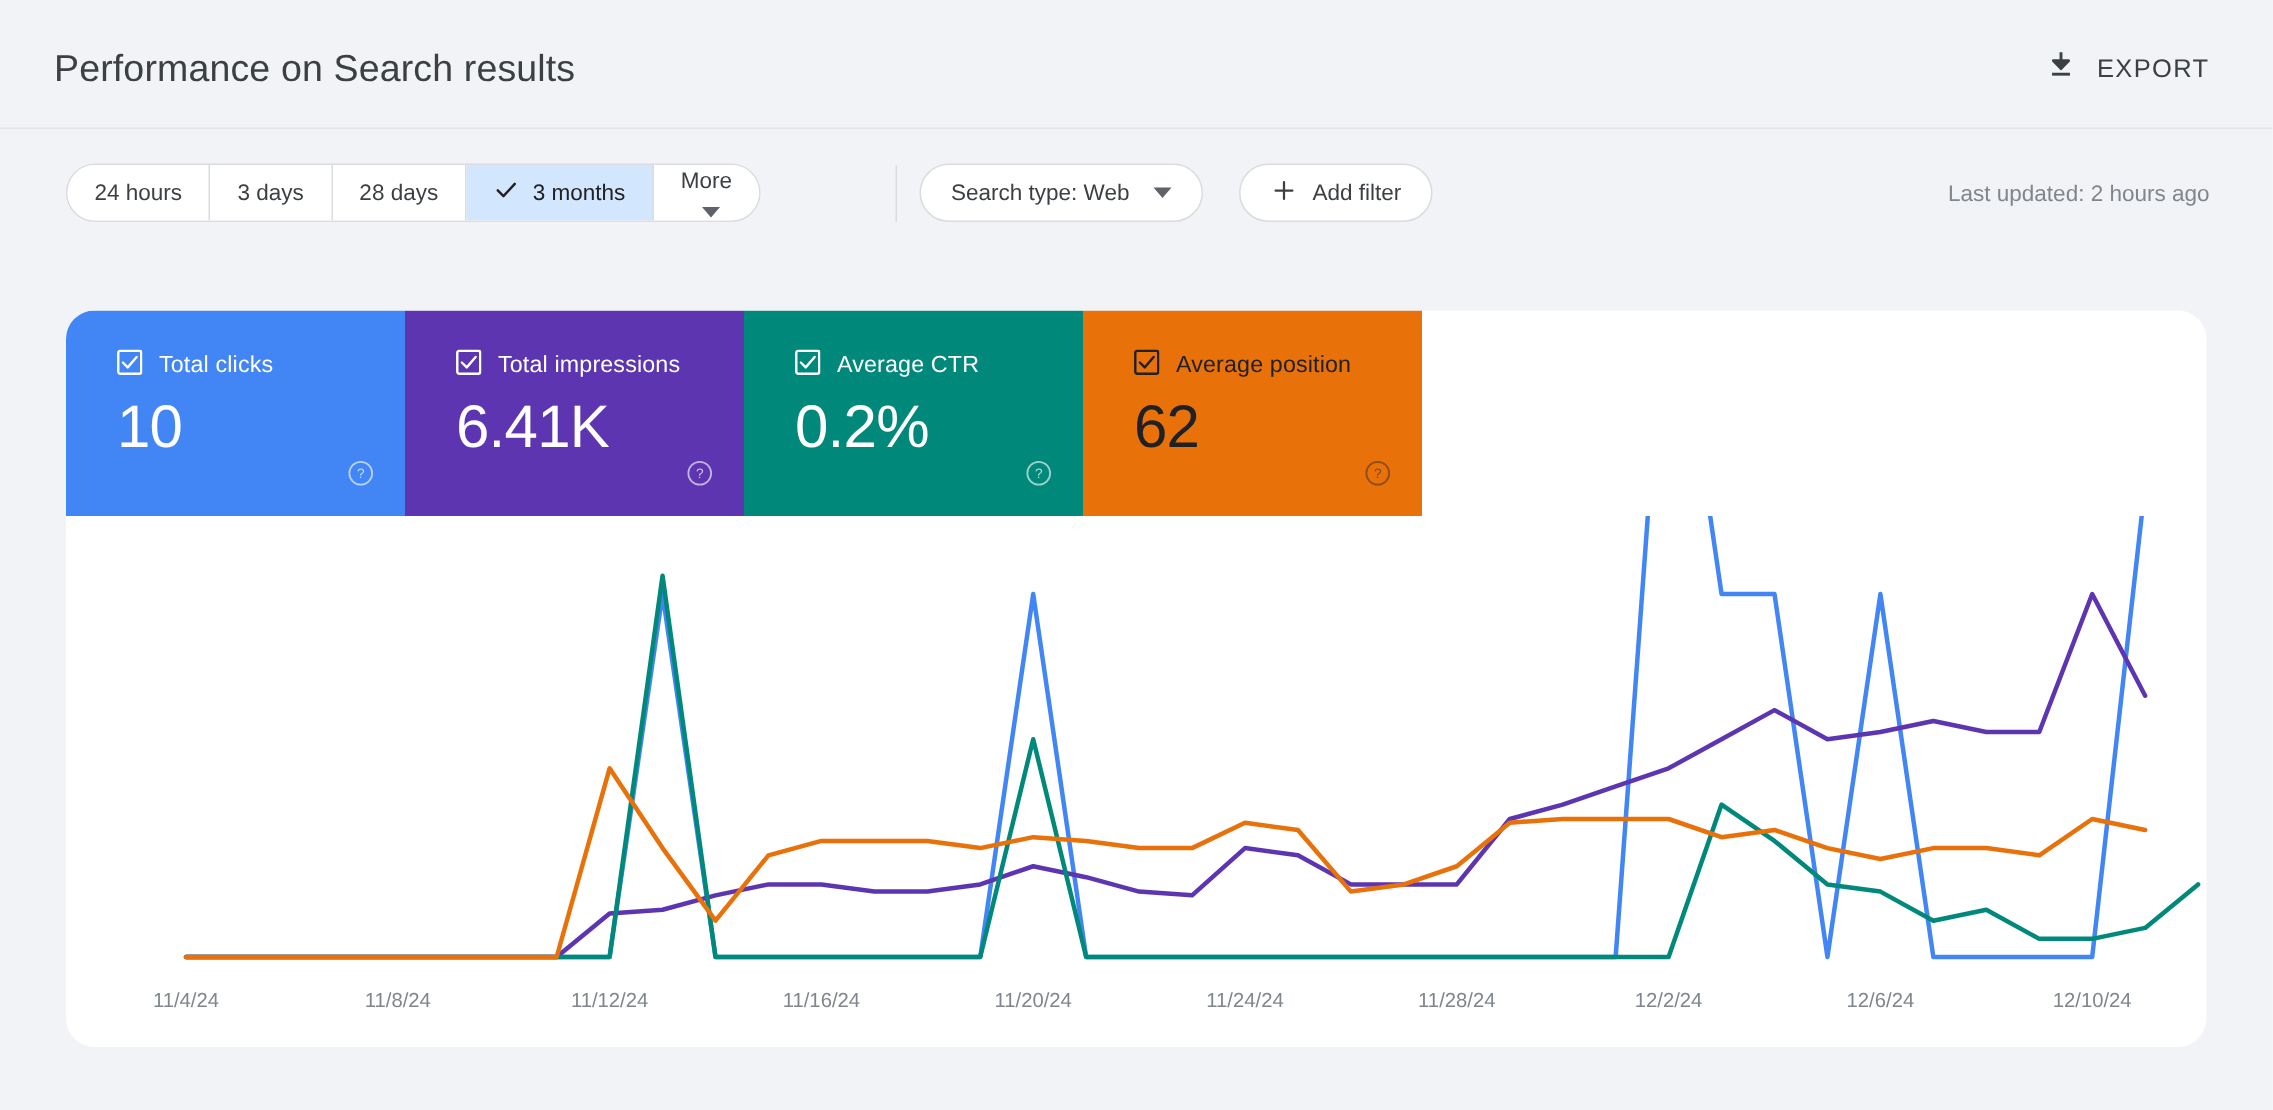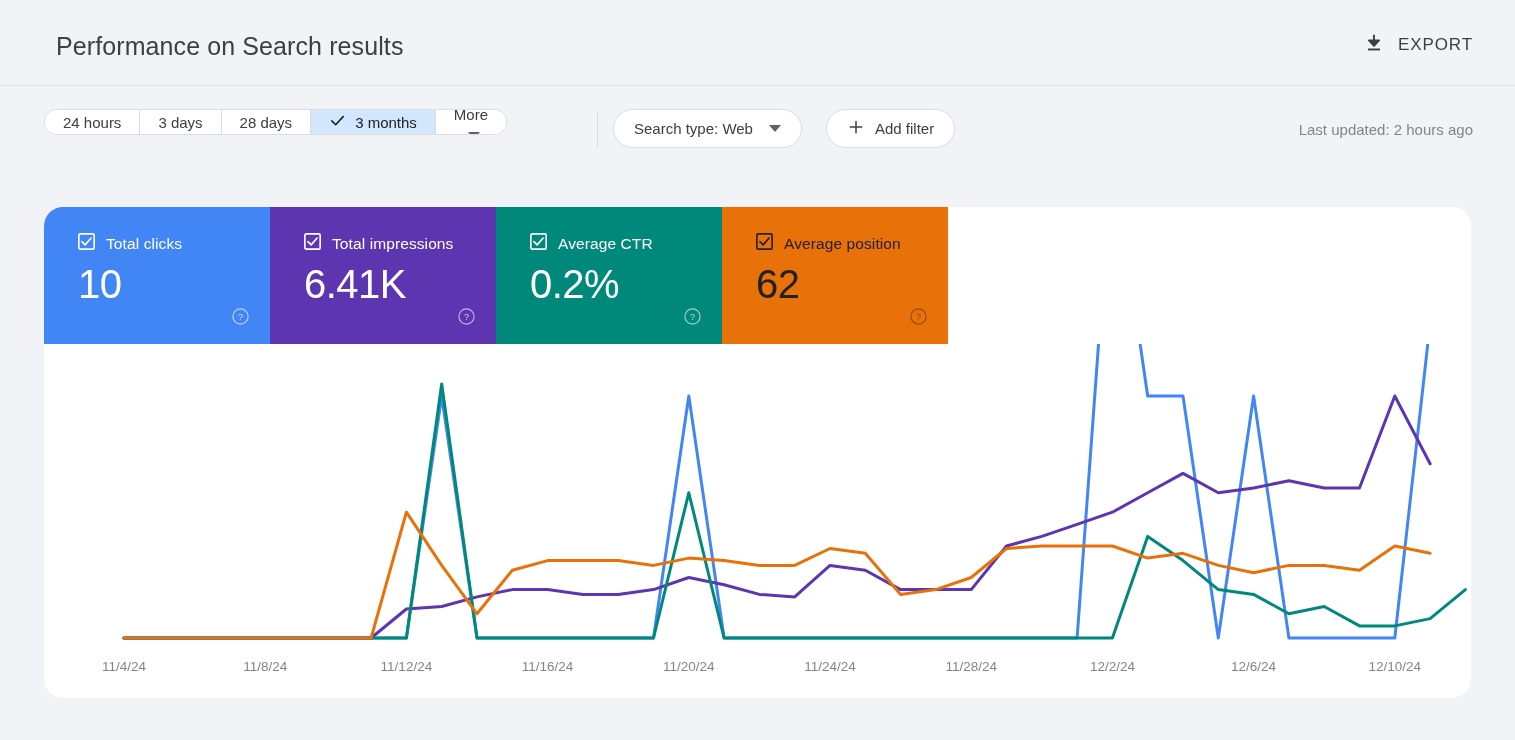--- a/index.html
+++ b/index.html
@@ -19,7 +19,7 @@
     background: #f1f3f6;
   }
   .page-title {
-    position: absolute; left: 56px; top: 32px;
+    position: absolute; left: 36px; top: 32px;
     font-size: 25px; color: #3c4043; font-weight: 400; letter-spacing: .1px;
     white-space: nowrap;
   }

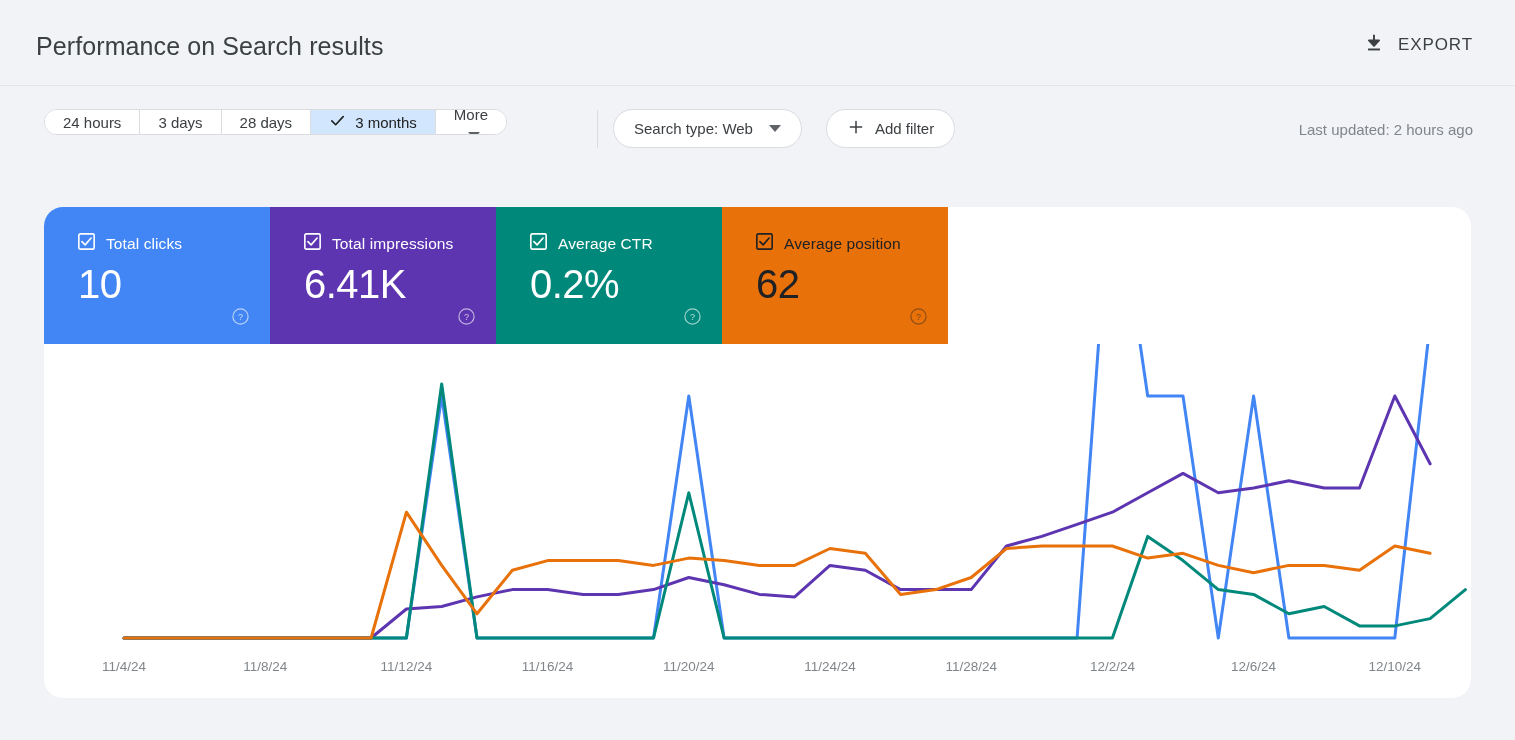--- a/index.html
+++ b/index.html
@@ -39,7 +39,7 @@
   }
   .range-group {
     position: absolute; left: 44px; top: 23px;
-    display: flex; height: 26px;
+    display: flex; height: 39px;
     border: 1px solid #dadce0; border-radius: 20px; overflow: hidden;
     background: #fff;
   }

